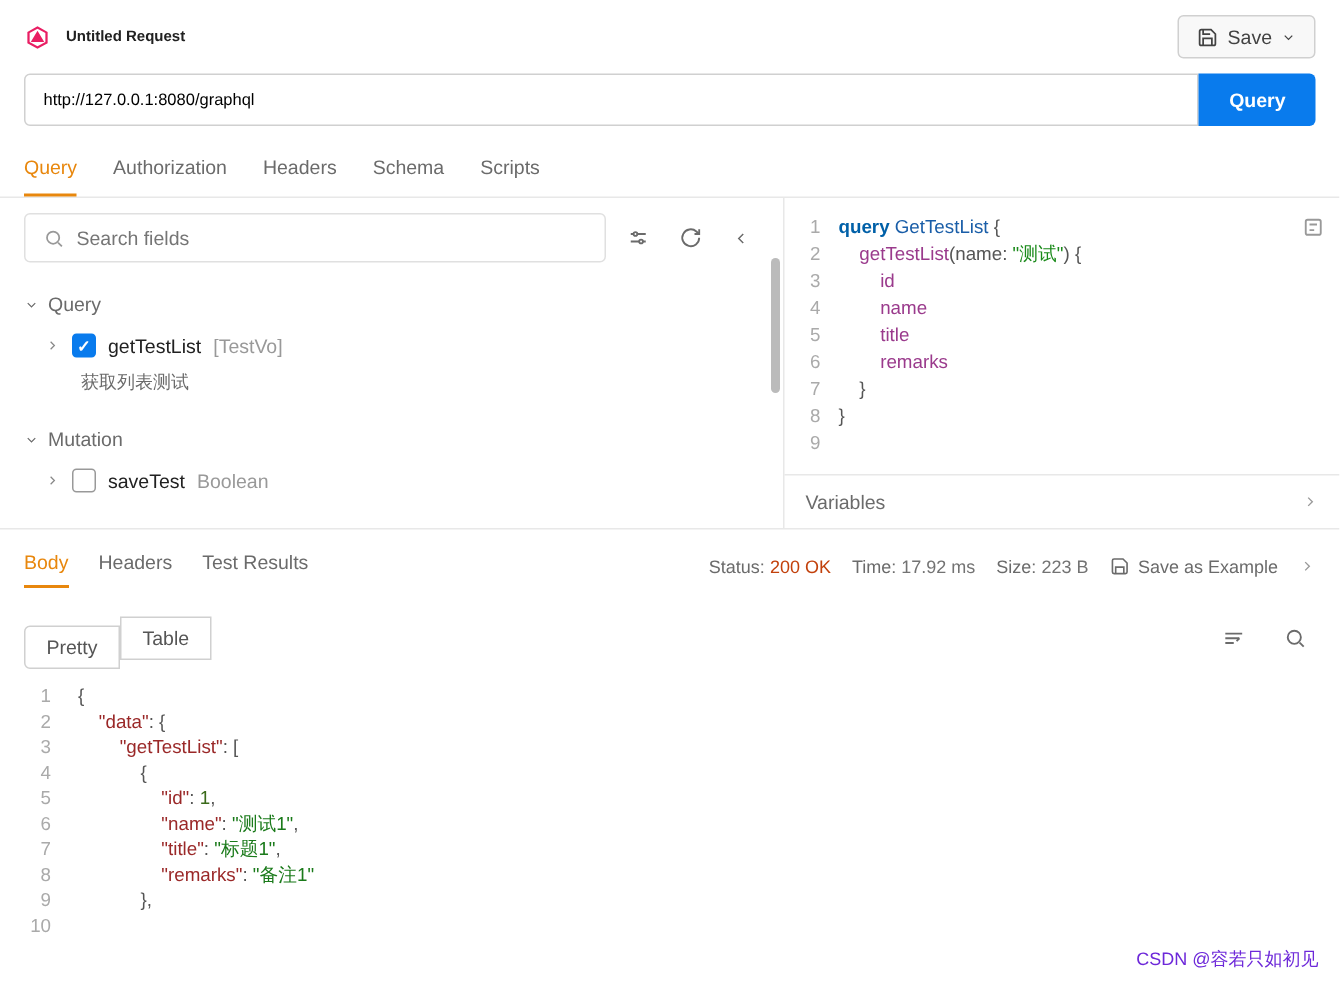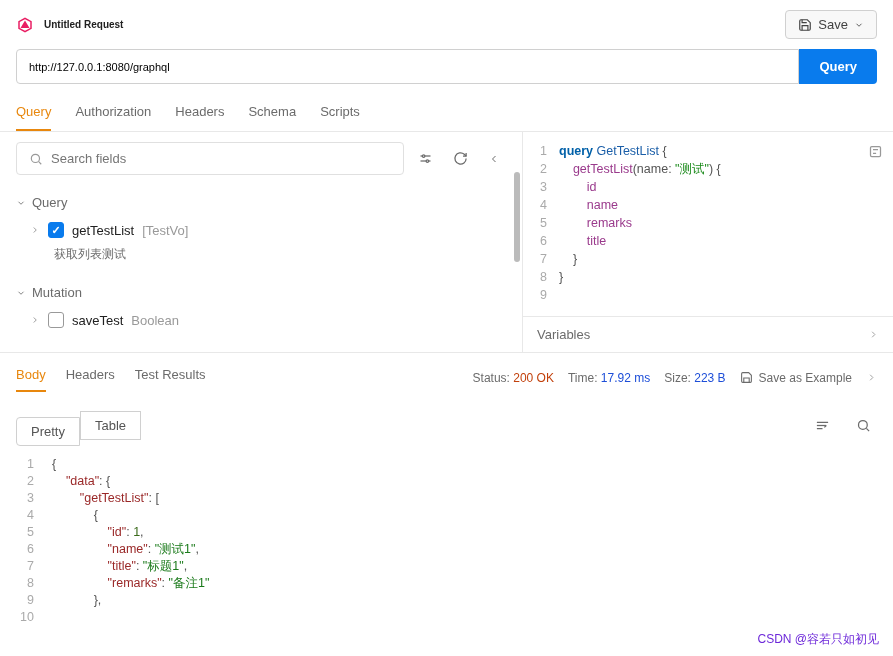--- a/index.html
+++ b/index.html
@@ -220,8 +220,8 @@
           <div class="code-line"><span>    </span><span class="field">getTestList</span><span class="brace">(</span><span class="arg">name</span><span class="brace">: </span><span class="str">"测试"</span><span class="brace">) {</span></div>
           <div class="code-line"><span>        </span><span class="field">id</span></div>
           <div class="code-line"><span>        </span><span class="field">name</span></div>
+          <div class="code-line"><span>        </span><span class="field">title</span></div>
           <div class="code-line"><span>        </span><span class="field">remarks</span></div>
-          <div class="code-line"><span>        </span><span class="field">title</span></div>
           <div class="code-line"><span>    </span><span class="brace">}</span></div>
           <div class="code-line"><span class="brace">}</span></div>
           <div class="code-line"><span></span></div>

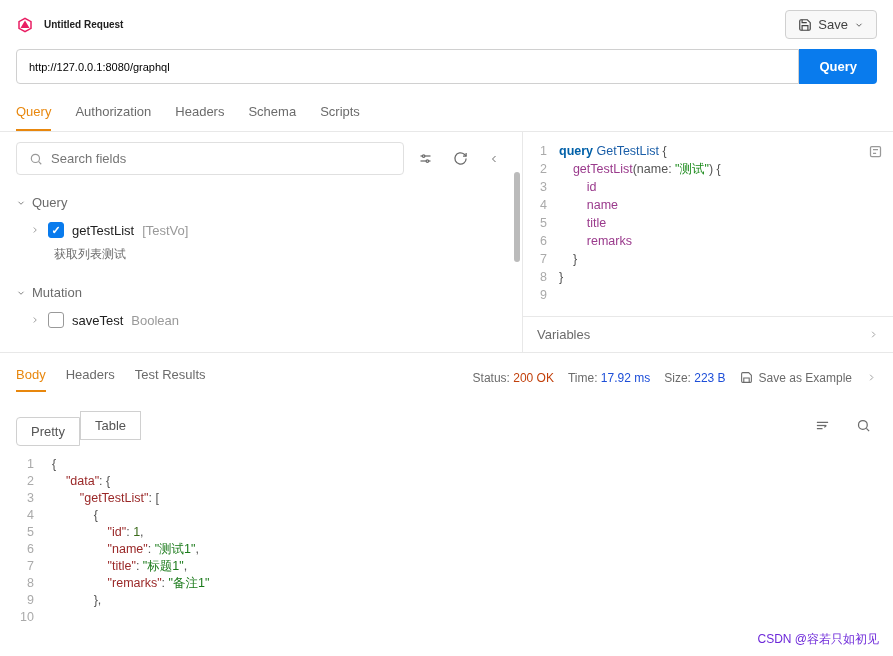--- a/index.html
+++ b/index.html
@@ -60,7 +60,7 @@
     .resp-tab.active { color: #e8870d; border-bottom-color: #e8870d; }
     .resp-info { display: flex; gap: 14px; align-items: center; font-size: 12px; color: #6b6b6b; }
     .status-ok { color: #c2410c; }
-    .time-val, .size-val { color: #1d4ed8; }
+    .time-val, .size-val { color: #737373; }
     .save-ex { display: flex; gap: 6px; align-items: center; cursor: pointer; }
     
     .view-tabs { display: flex; padding: 8px 16px; gap: 0; align-items: center; }

